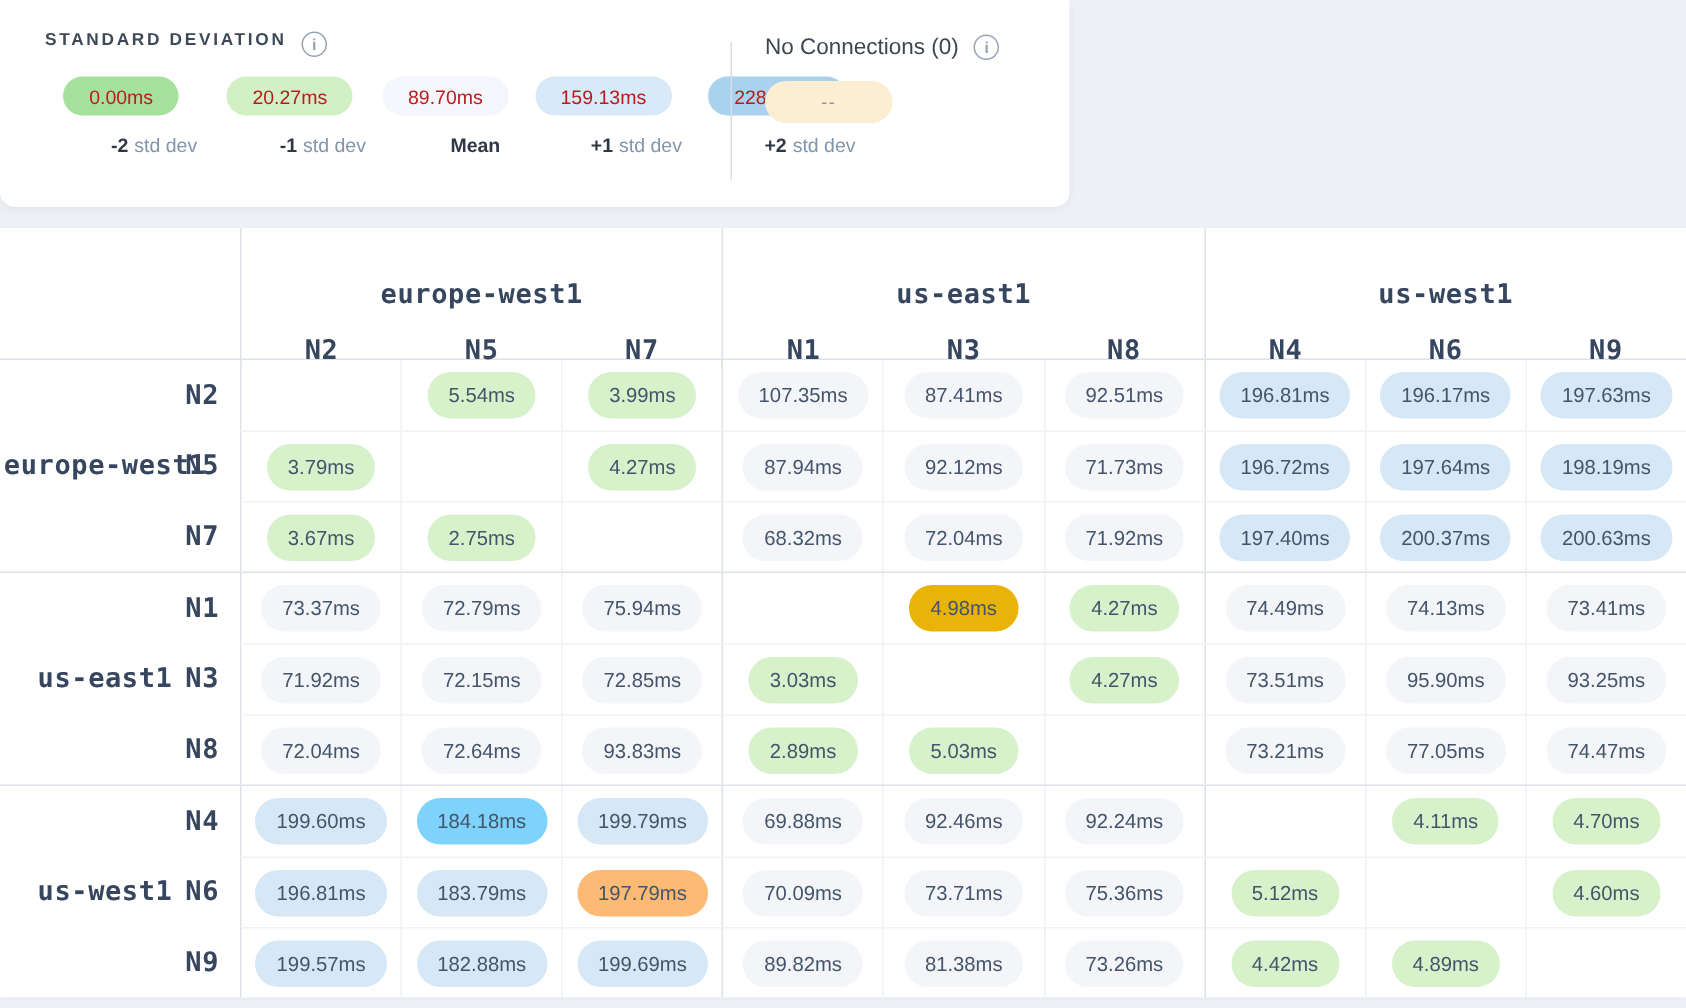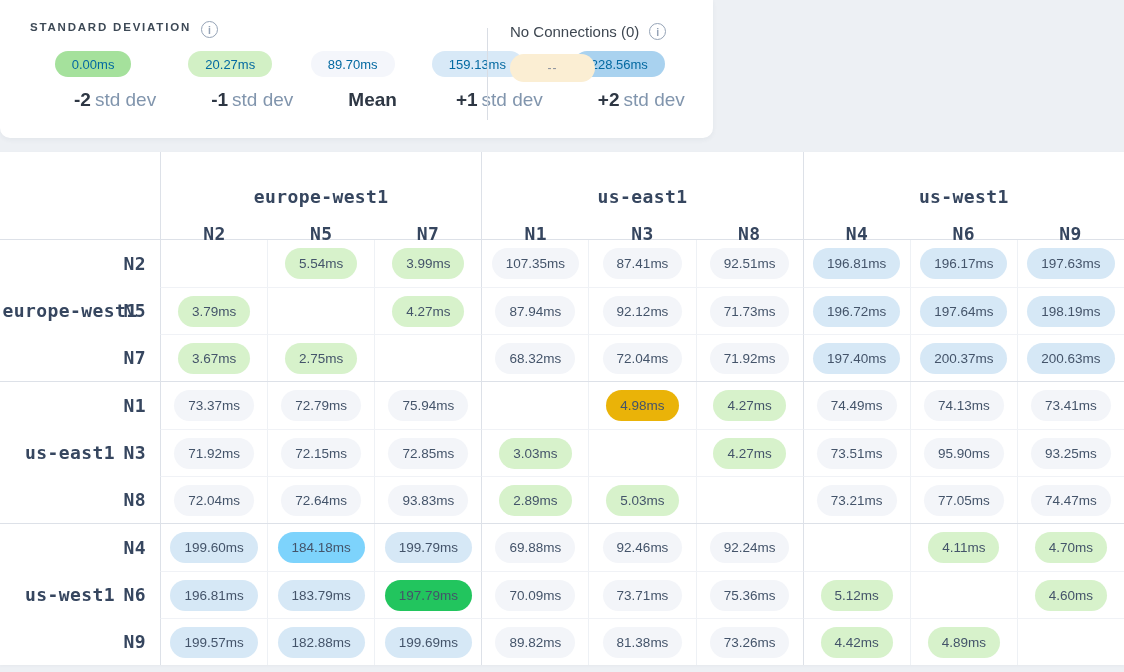--- a/index.html
+++ b/index.html
@@ -37,7 +37,7 @@
   .legend-pill {
     height:26px; border-radius:13px; padding:0 17px;
     display:flex; align-items:center; justify-content:center;
-    font-size:13px; color:#0369a1; white-space:nowrap;
+    font-size:13px; color:#b91c1c; white-space:nowrap;
   }
   .legend-label { font-size:19px; color:#8195ad; white-space:nowrap;margin-left:44px; }
   .legend-label b { color:#2e3744; font-weight:700; margin-right:4px; }

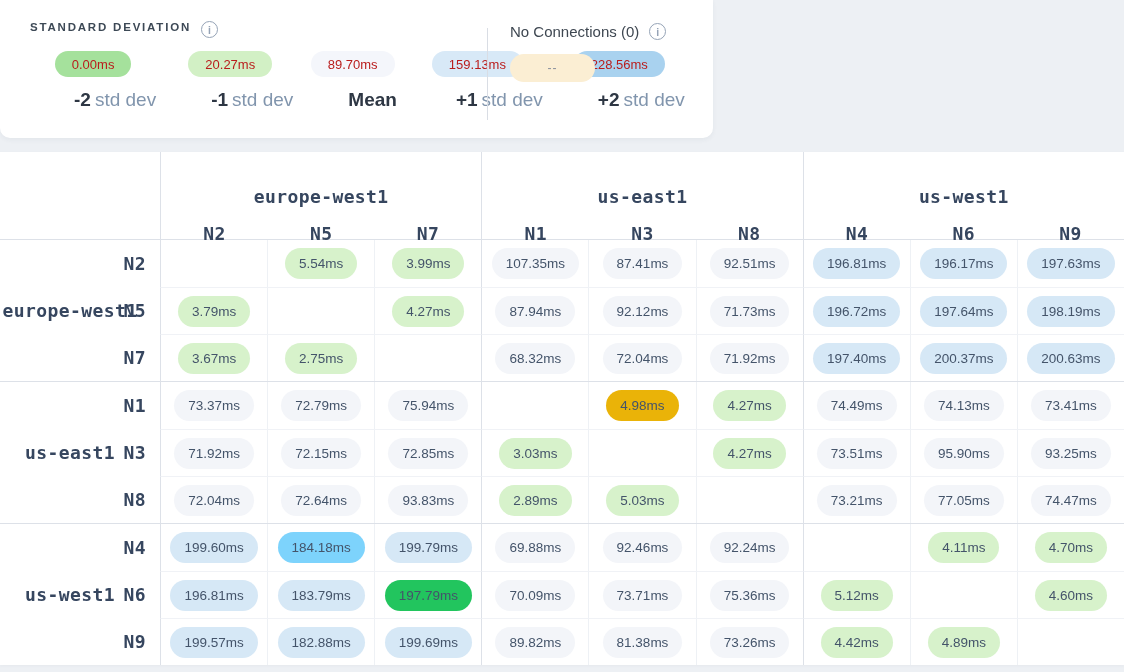--- a/index.html
+++ b/index.html
@@ -39,7 +39,7 @@
     display:flex; align-items:center; justify-content:center;
     font-size:13px; color:#b91c1c; white-space:nowrap;
   }
-  .legend-label { font-size:19px; color:#8195ad; white-space:nowrap;margin-left:44px; }
+  .legend-label { font-size:13px; color:#8195ad; white-space:nowrap;margin-left:44px; }
   .legend-label b { color:#2e3744; font-weight:700; margin-right:4px; }
 
   .vdivider {

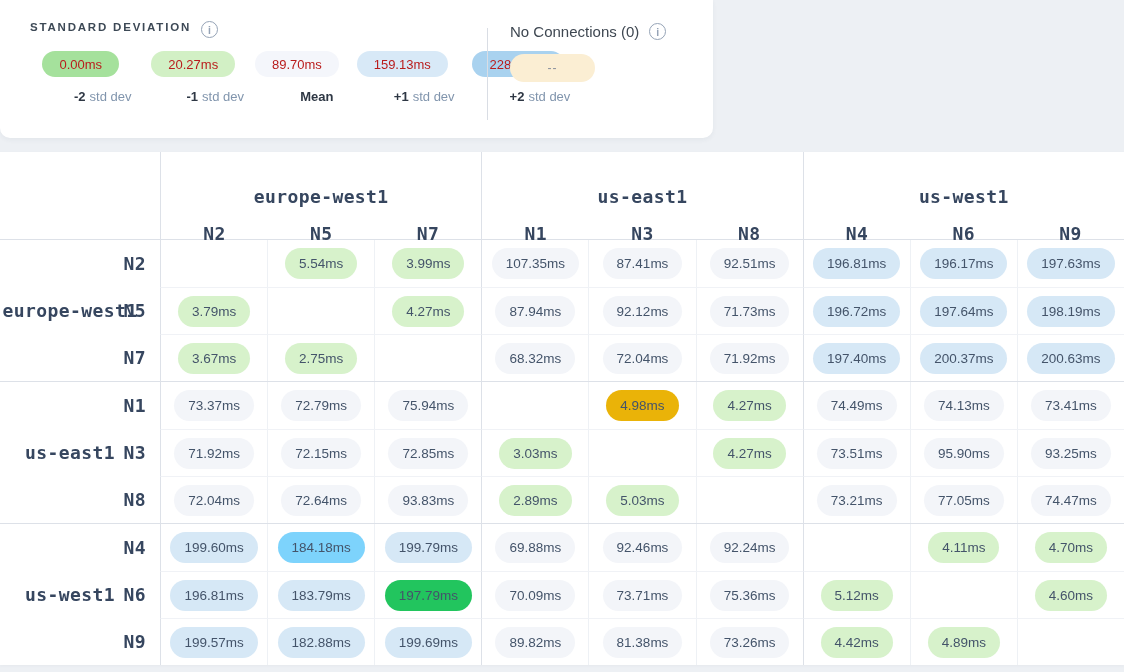--- a/index.html
+++ b/index.html
@@ -384,7 +384,7 @@
           <div class="pill" style="background: rgb(214, 232, 246);">183.79ms</div>
         </div>
         <div class="tcell rdiv">
-          <div class="pill" style="background: #22c55e;">197.79ms</div>
+          <div class="pill" style="background: #fdba74;">197.79ms</div>
         </div>
         <div class="tcell gstart rdiv">
           <div class="pill" style="background: rgb(243, 245, 249);">70.09ms</div>

